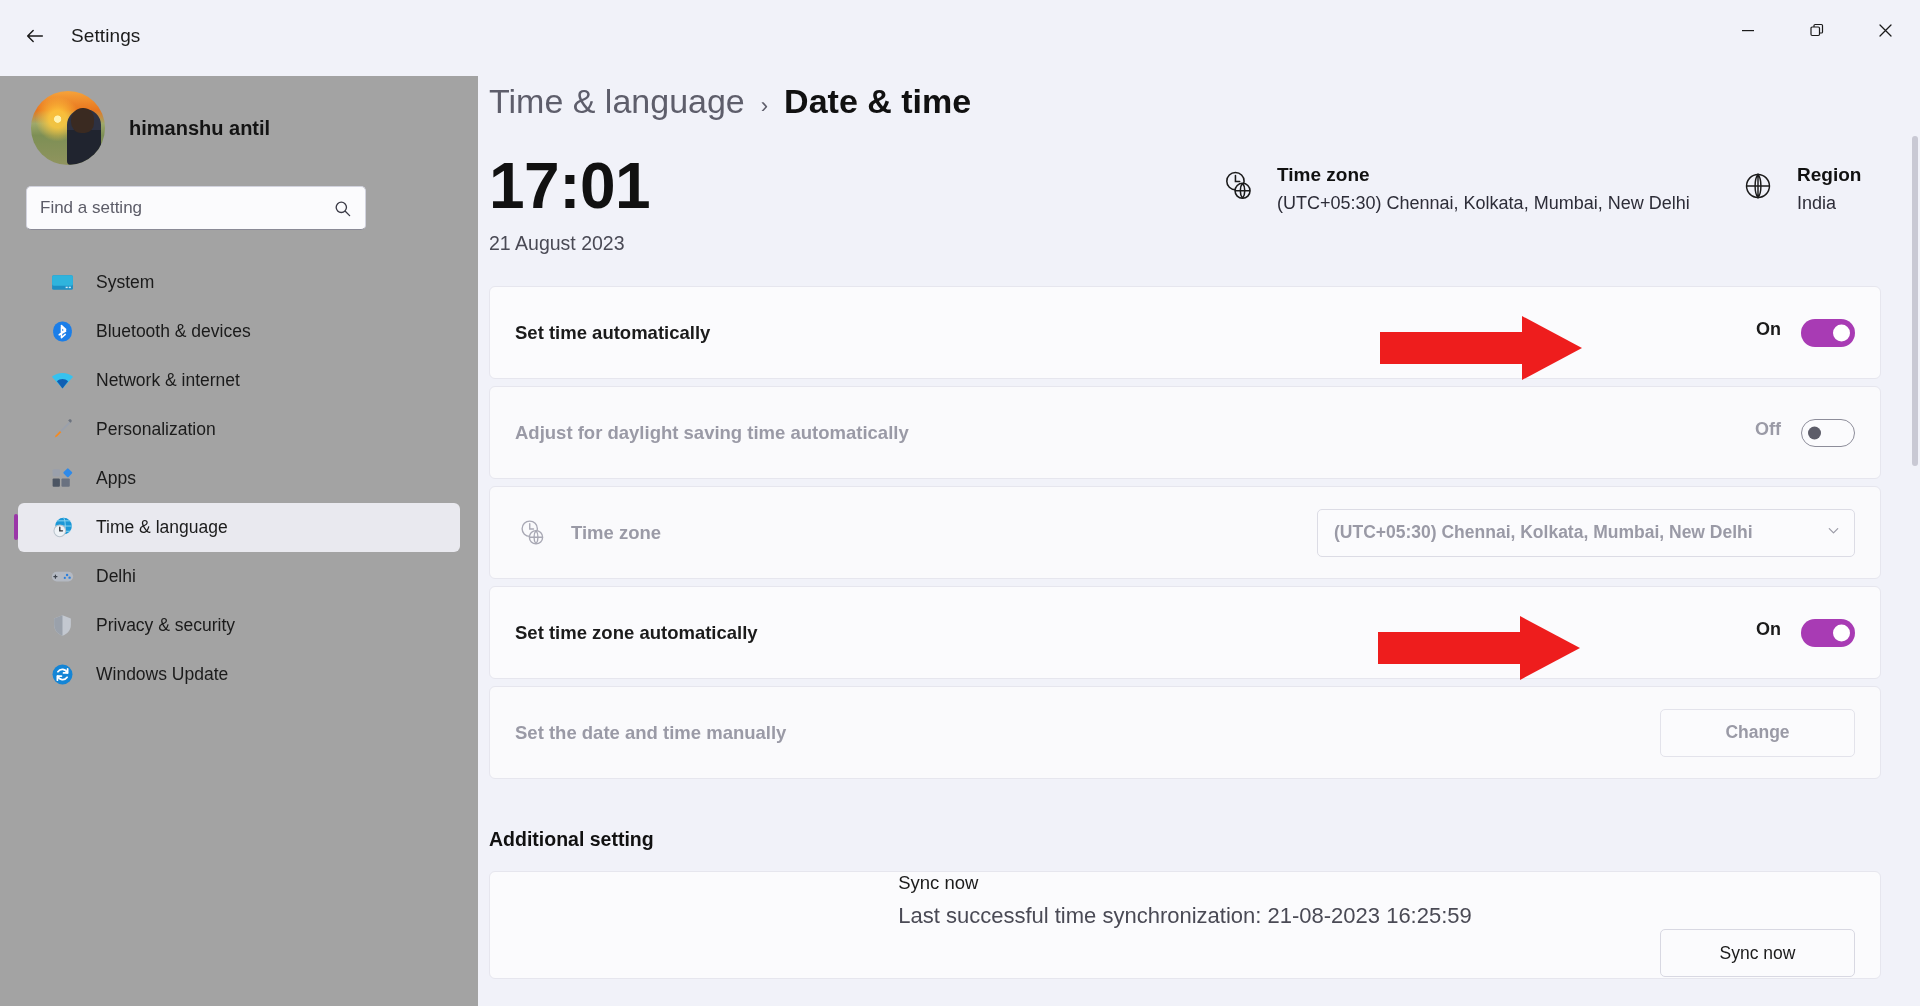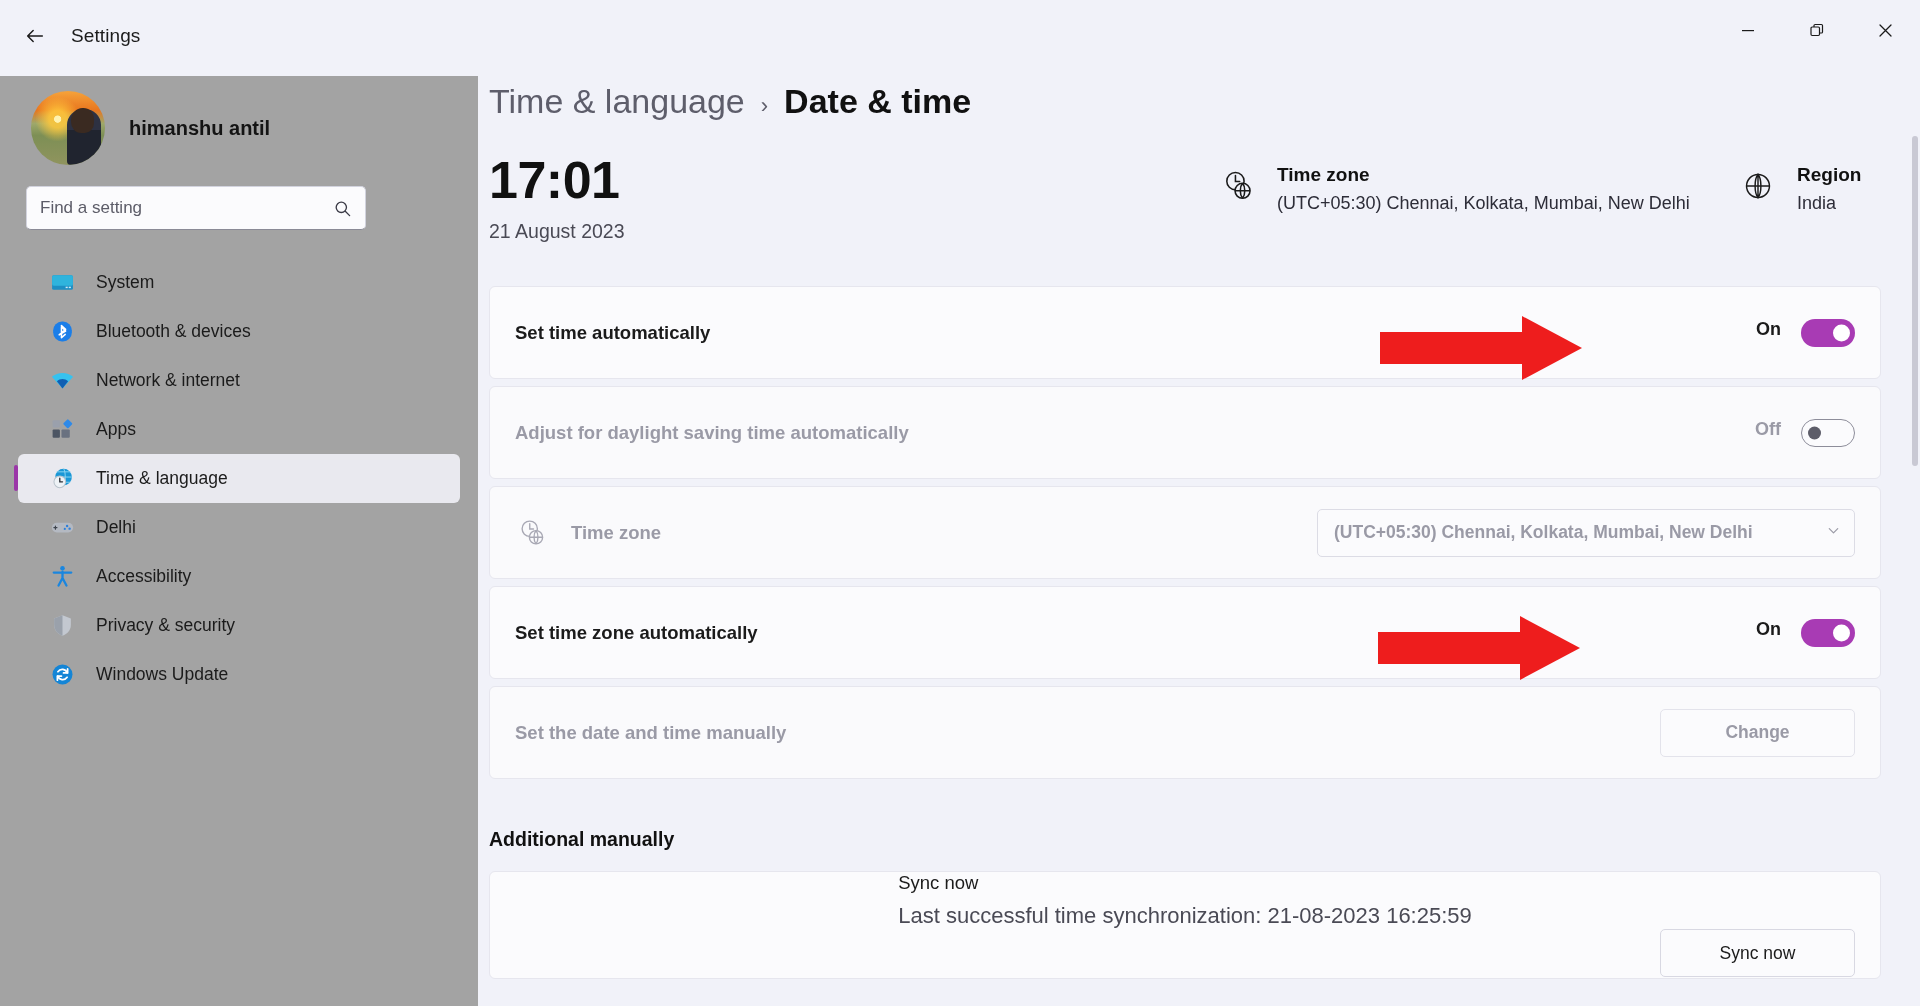--- a/index.html
+++ b/index.html
@@ -89,7 +89,7 @@
   .crumb-current { font-size: 34px; font-weight: bold; color: #111; }
 
   .clockrow { position: relative; margin: 33px 0 0 11px; height: 96px; }
-  .big-time { font-size: 52px; font-weight: bold; letter-spacing: -.5px; color: #111; line-height: 1; }
+  .big-time { font-size: 64px; font-weight: bold; letter-spacing: -.5px; color: #111; line-height: 1; }
   .big-date { font-size: 19.5px; color: #4a4a55; margin-top: 14px; }
 
   .meta-tz { position: absolute; left: 730px; top: 10px; display: flex; align-items: flex-start; }

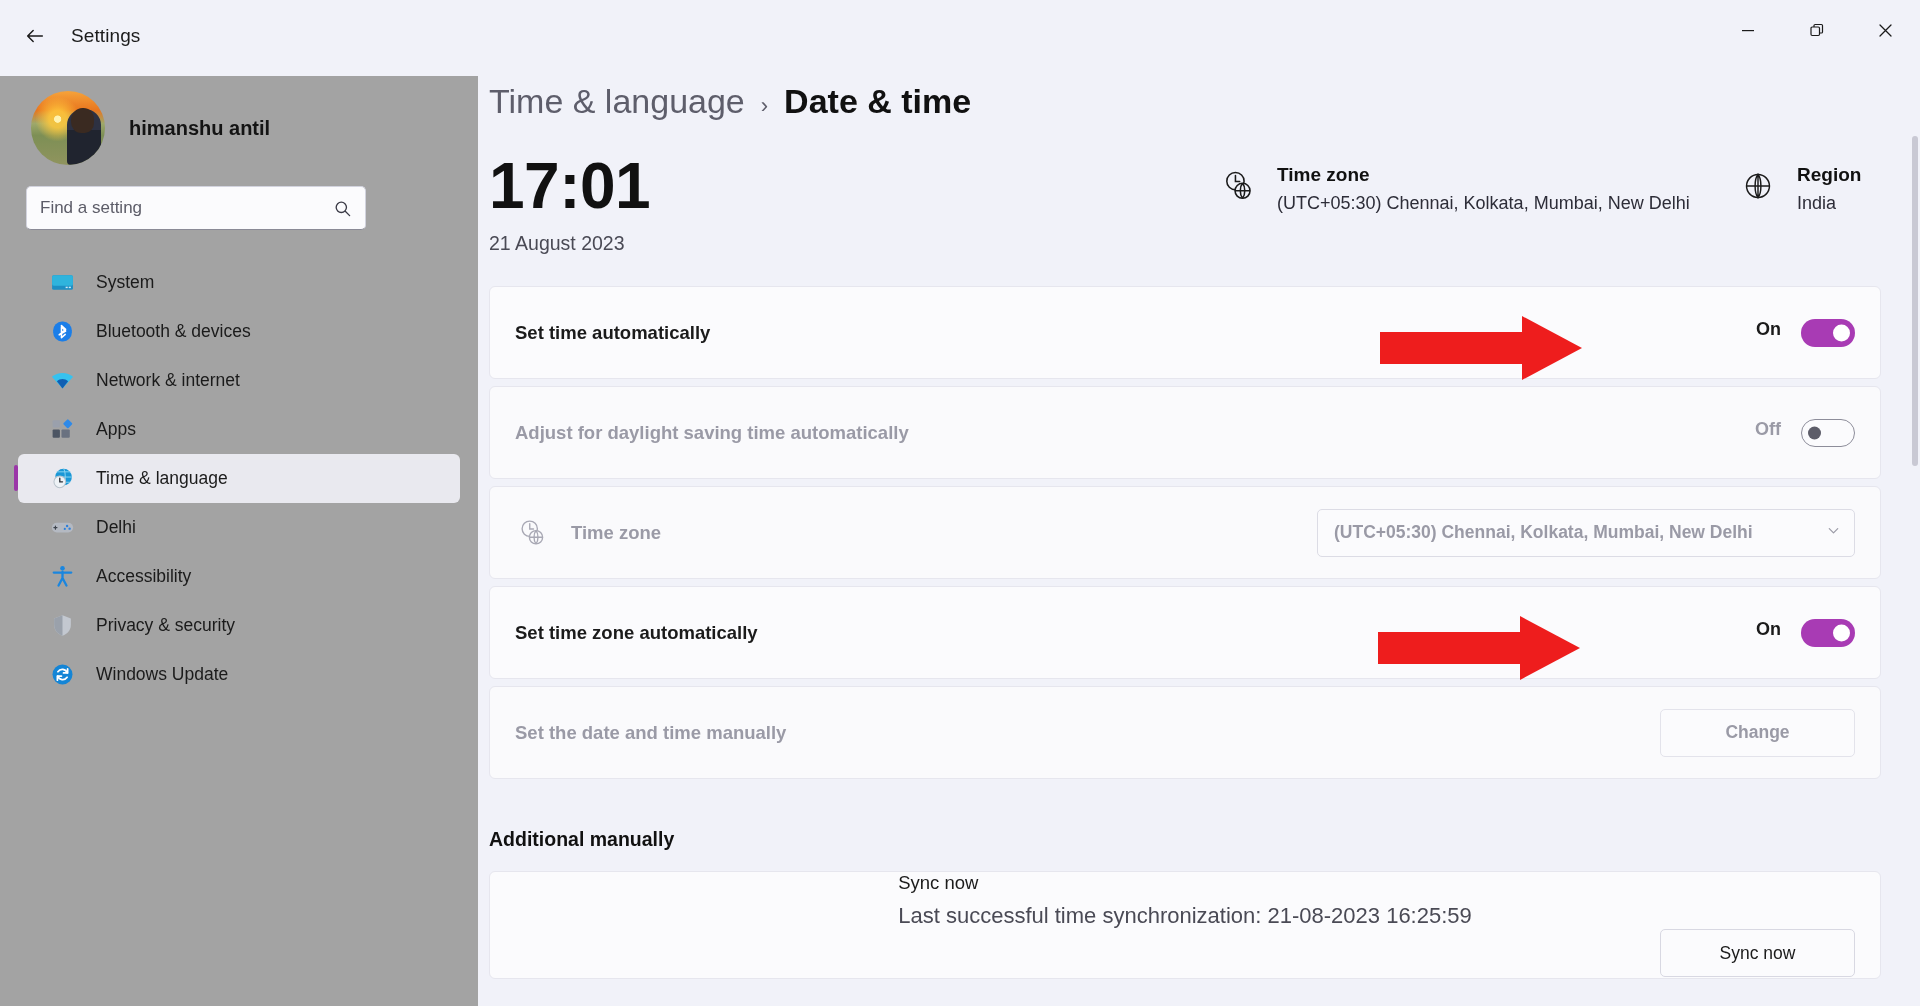--- a/index.html
+++ b/index.html
@@ -240,6 +240,16 @@
         <span class="nav-label">Network &amp; internet</span>
       </div>
 
+      <div class="navitem">
+        <span class="nav-ico">
+          <svg width="25" height="25" viewBox="0 0 24 24">
+            <path d="M19.6 3.4l1.2 1.2-10 10-1.2-1.2z" fill="#9aa0ac"></path>
+            <path d="M9.6 13.4l1.2 1.2-4 4-2.2 1 1-2.2z" fill="#f58a1f"></path>
+            <path d="M18.2 2.6c.6-.6 1.6-.6 2.2 0 .6.6.6 1.6 0 2.2l-.8.8-2.2-2.2z" fill="#6d737e"></path>
+          </svg>
+        </span>
+        <span class="nav-label">Personalization</span>
+      </div>
 
       <div class="navitem">
         <span class="nav-ico">

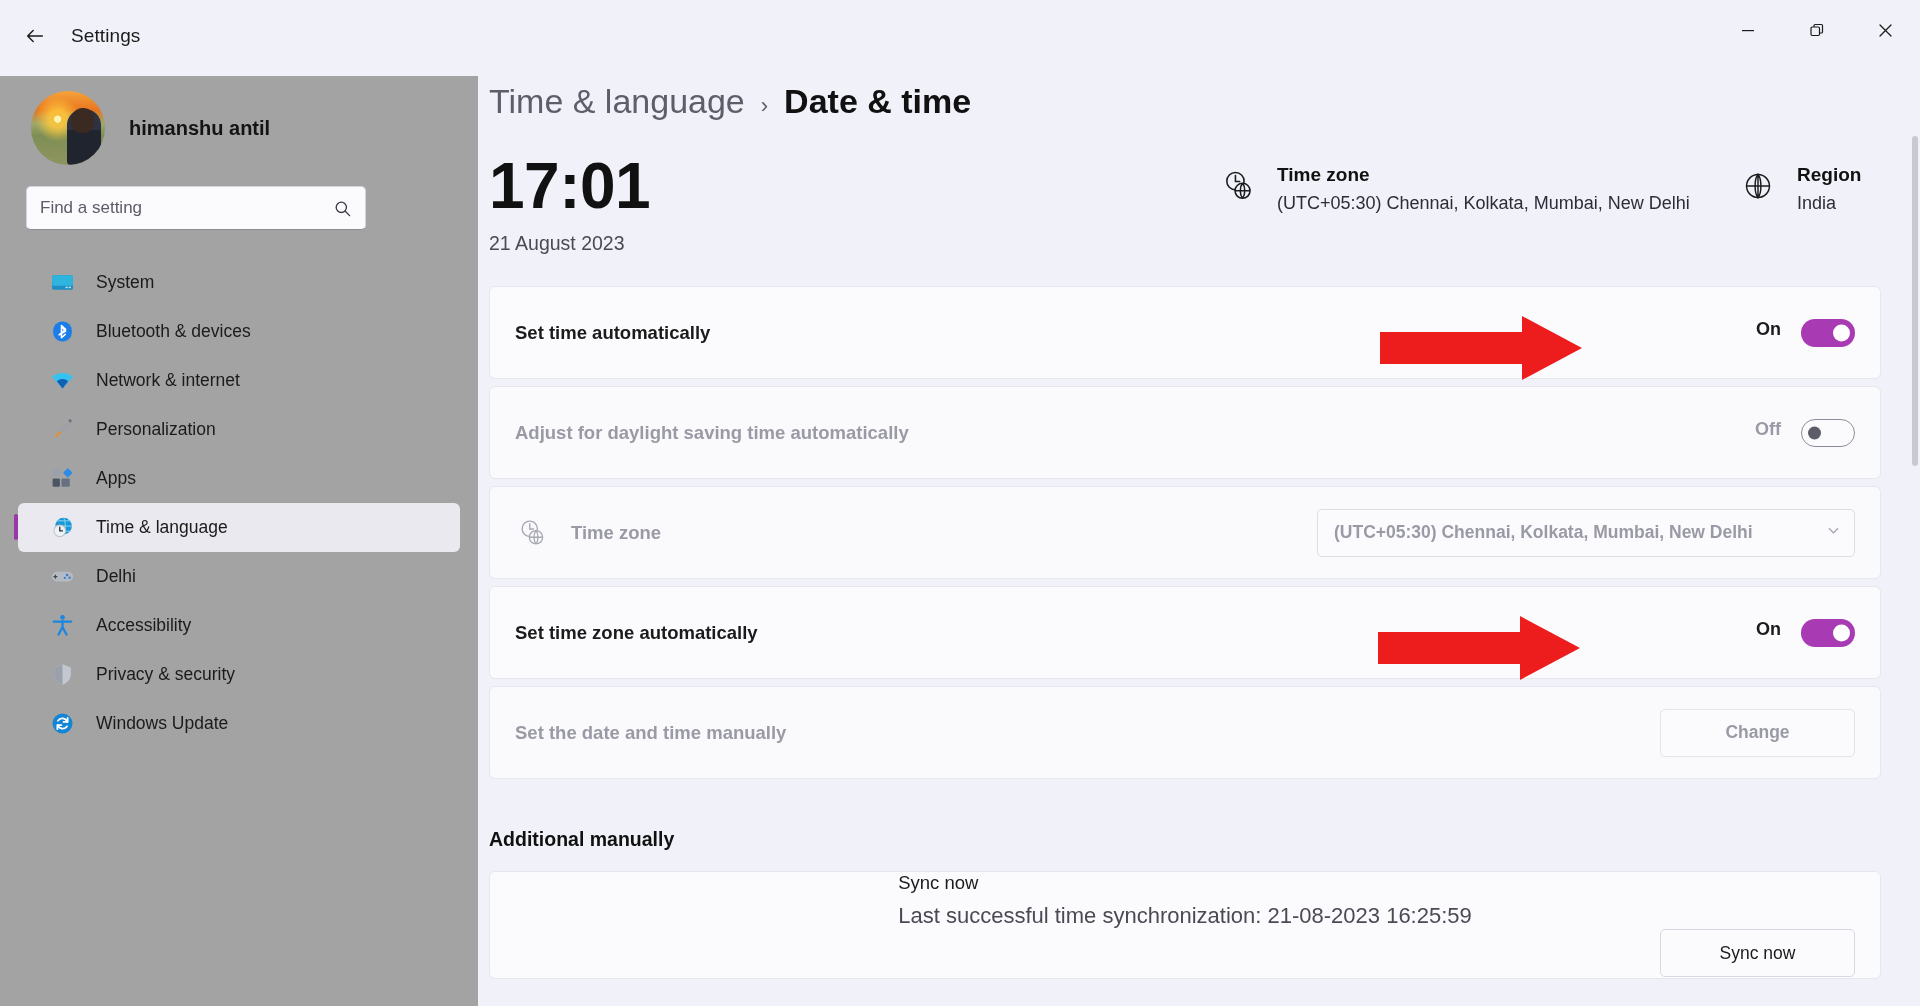--- a/index.html
+++ b/index.html
@@ -289,15 +289,6 @@
         <span class="nav-label">Delhi</span>
       </div>
 
-      <div class="navitem">
-        <span class="nav-ico">
-          <svg width="25" height="25" viewBox="0 0 24 24">
-            <circle cx="12" cy="4.1" r="2.2" fill="#1a86df"></circle>
-            <path d="M3.6 8.2h16.8M12 7.4v7M8.2 20.6L12 13.4l3.8 7.2" fill="none" stroke="#1a86df" stroke-width="2.2" stroke-linecap="round" stroke-linejoin="round"></path>
-          </svg>
-        </span>
-        <span class="nav-label">Accessibility</span>
-      </div>
 
       <div class="navitem">
         <span class="nav-ico">

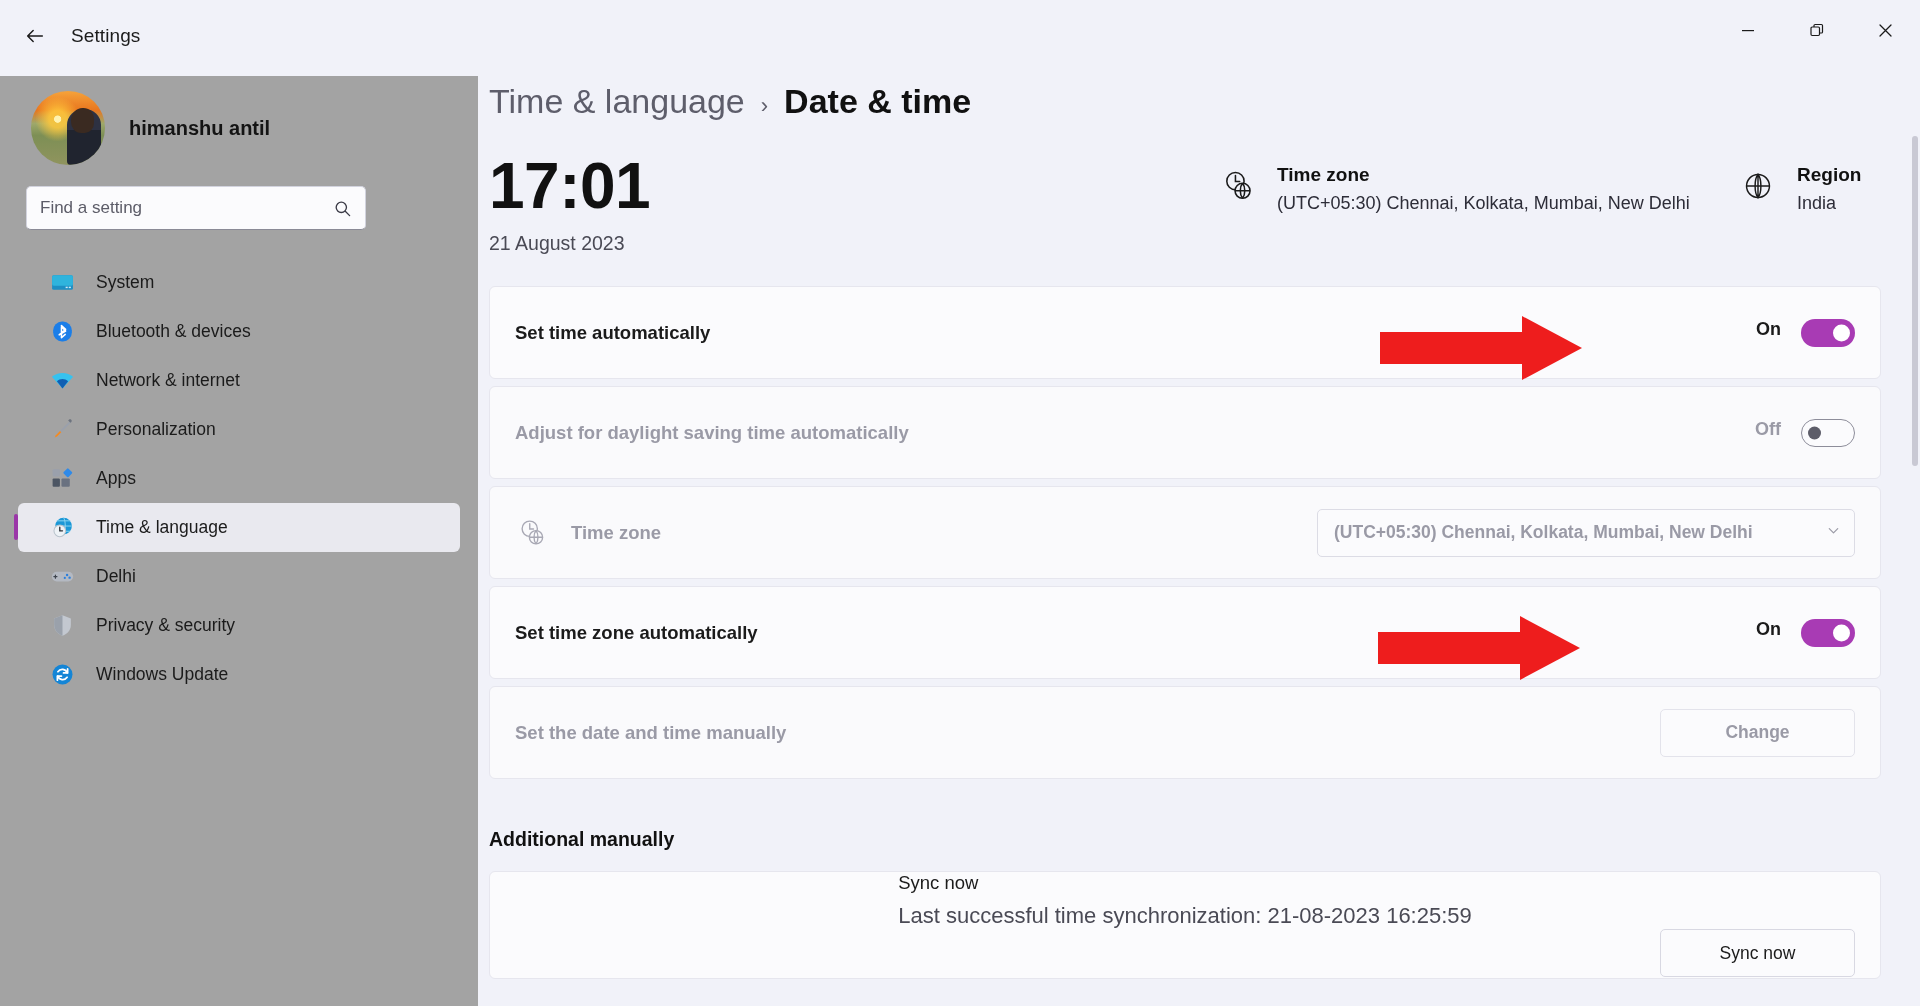--- a/index.html
+++ b/index.html
@@ -426,7 +426,7 @@
 
     </div>
 
-    <div class="section-head">Additional manually</div>
+    <div class="section-head">Additional setting</div>
 
     <div class="sync-card">
       <span>

